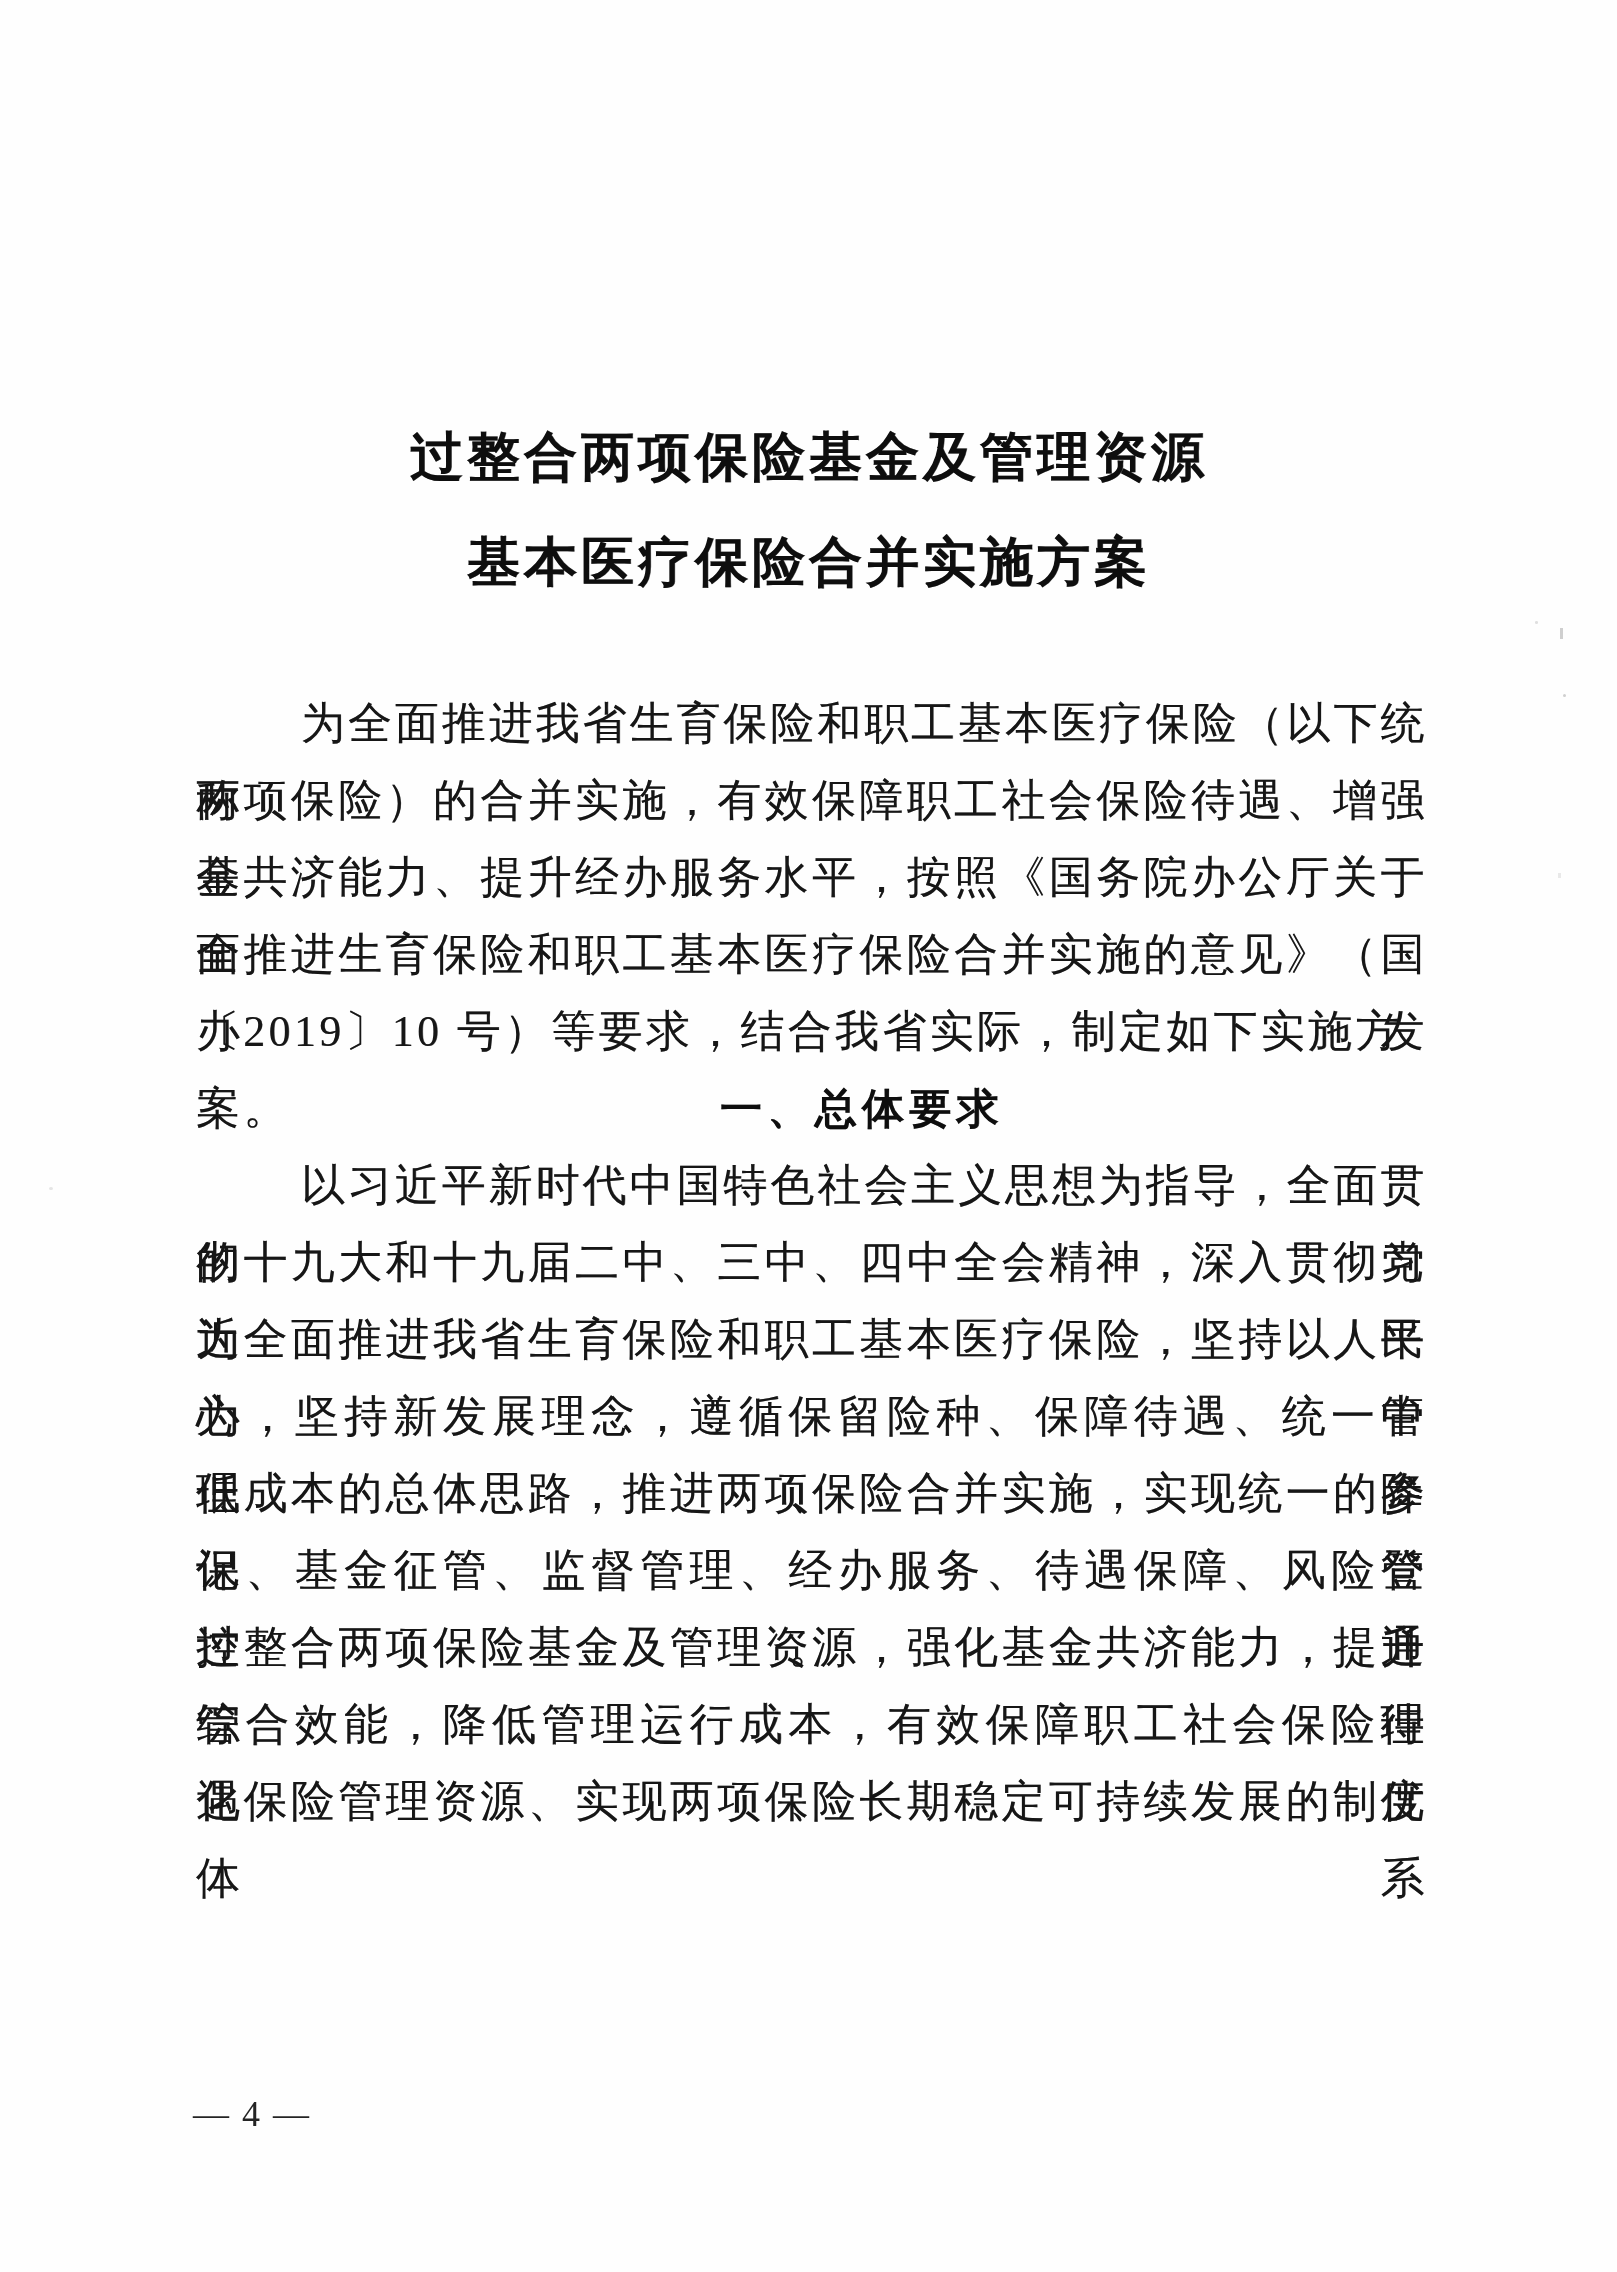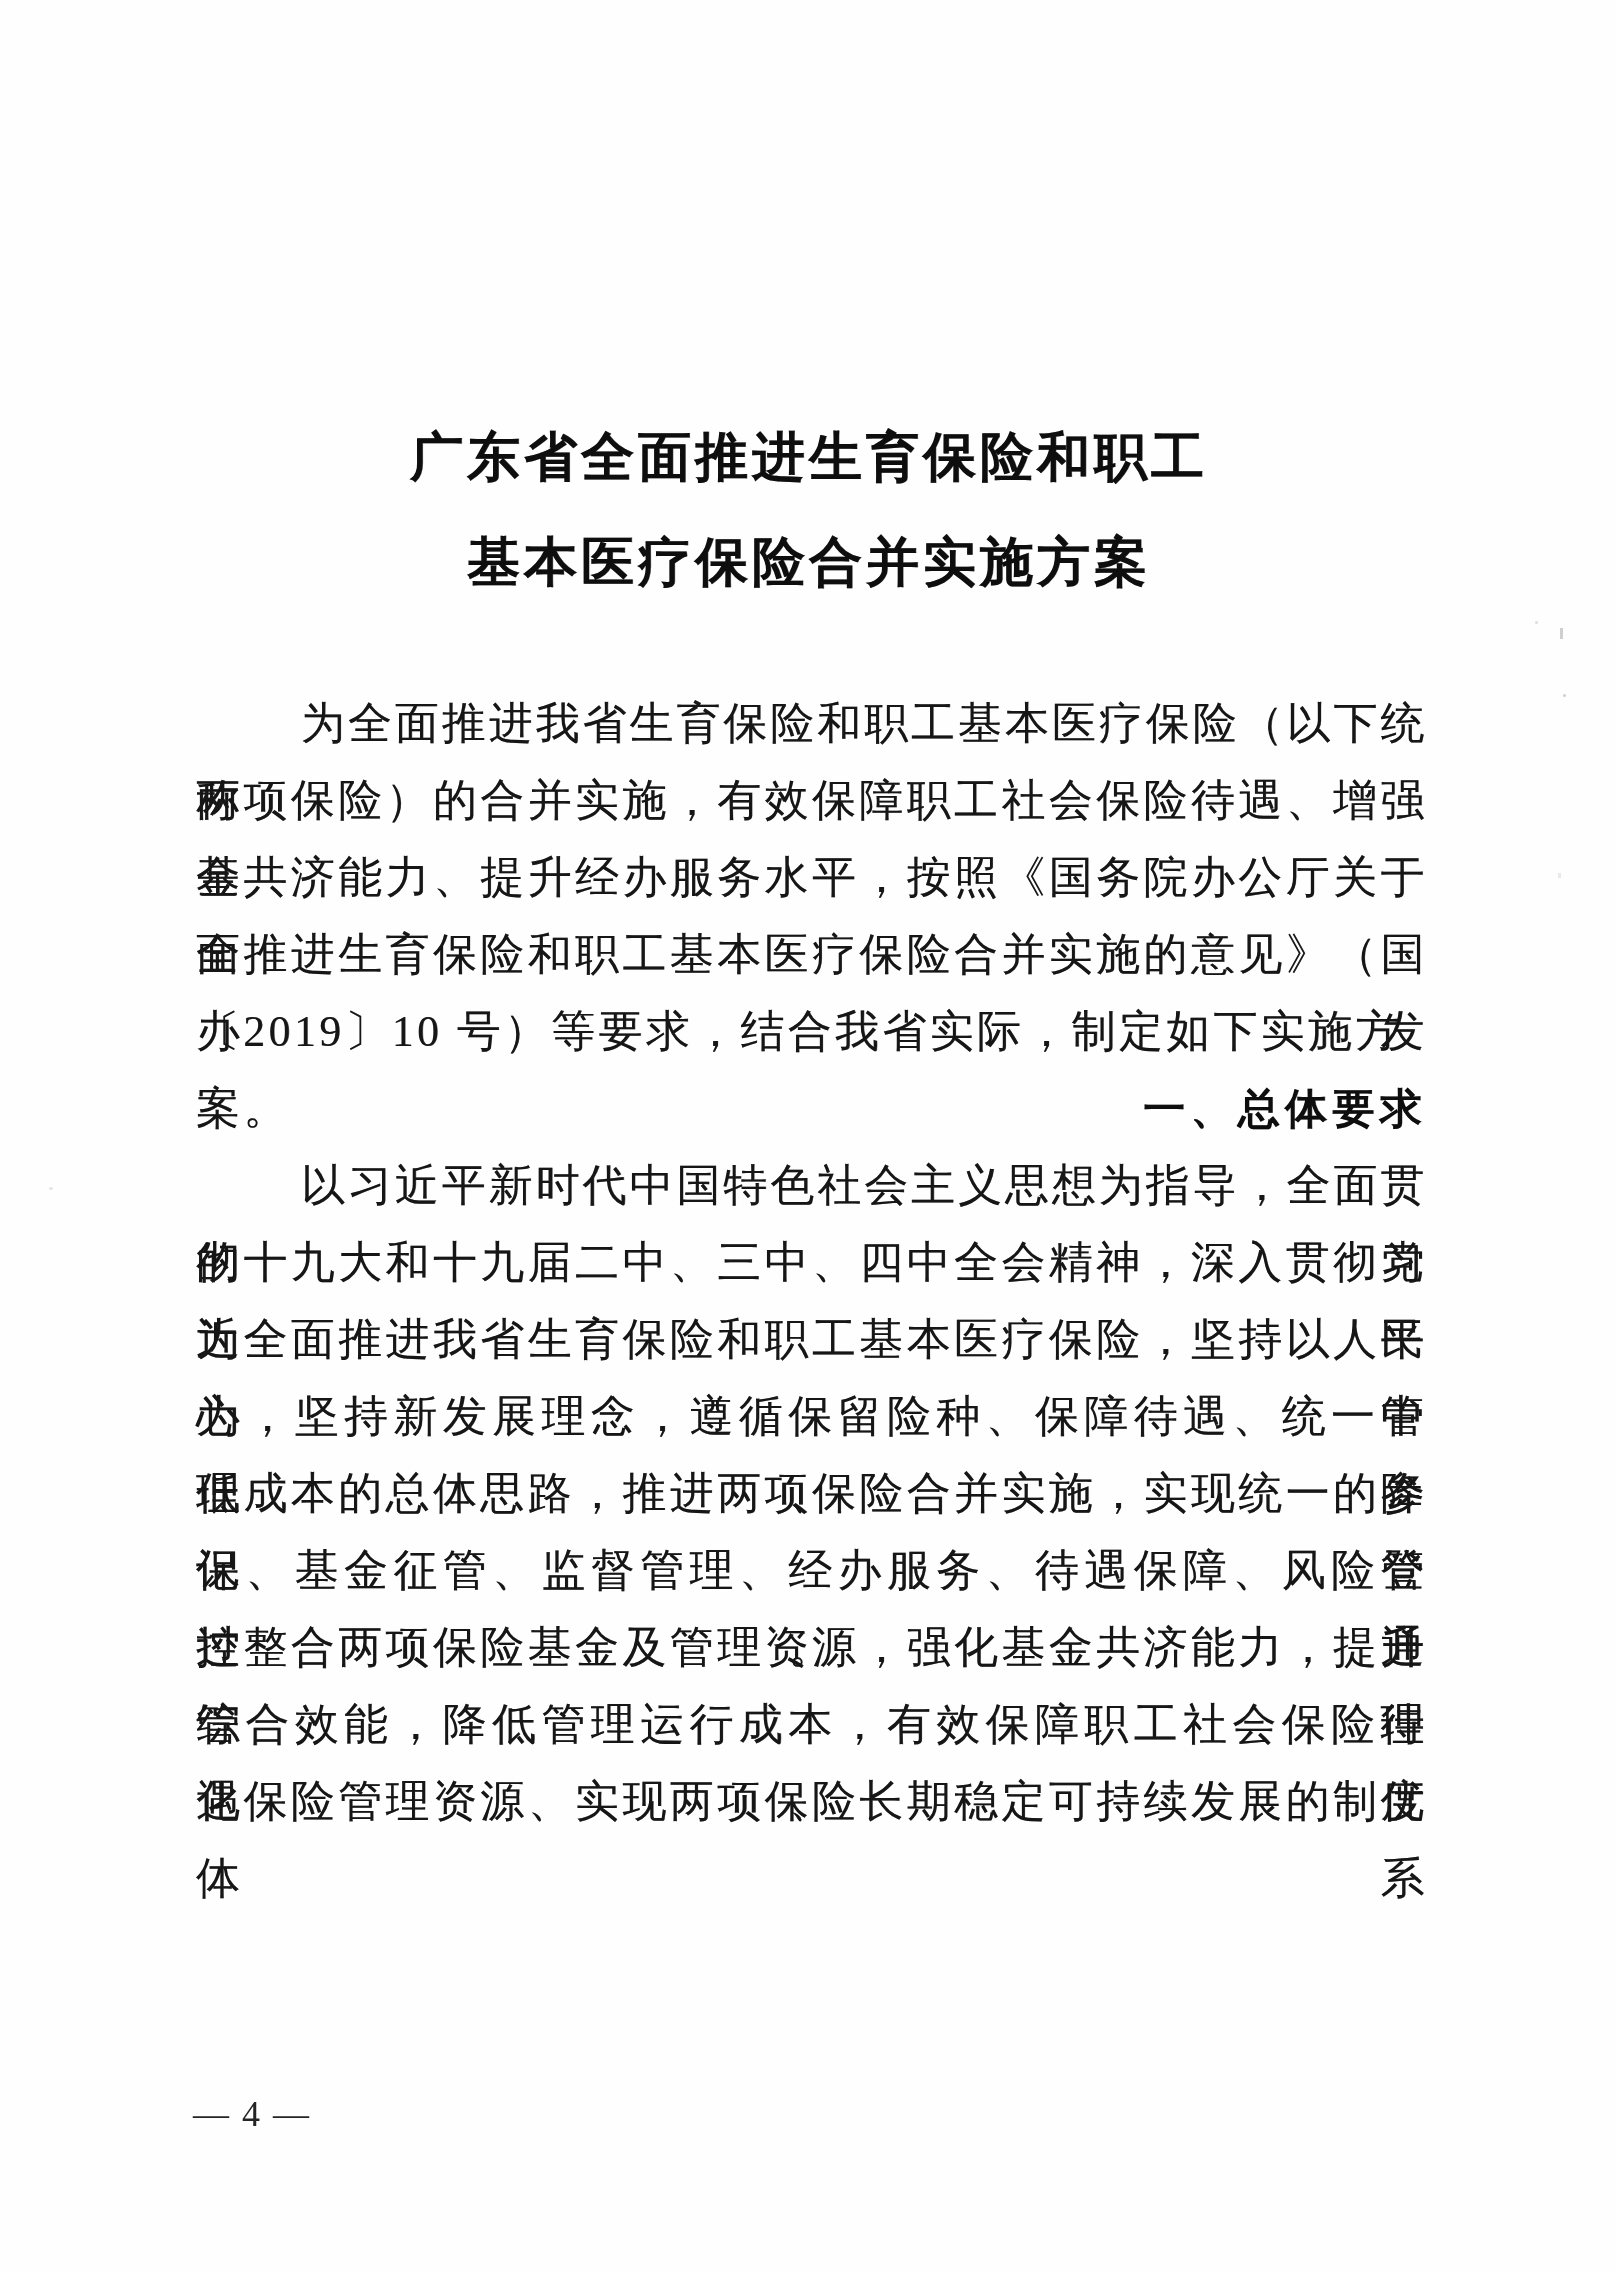--- a/index.html
+++ b/index.html
@@ -85,7 +85,7 @@
 <div class="page">
 
   <h1 class="title">
-    <div class="title-line">广东省全面推进生育保险和职工</div>
+    <div class="title-line">过整合两项保险基金及管理资源</div>
     <div class="title-line">基本医疗保险合并实施方案</div>
   </h1>
 

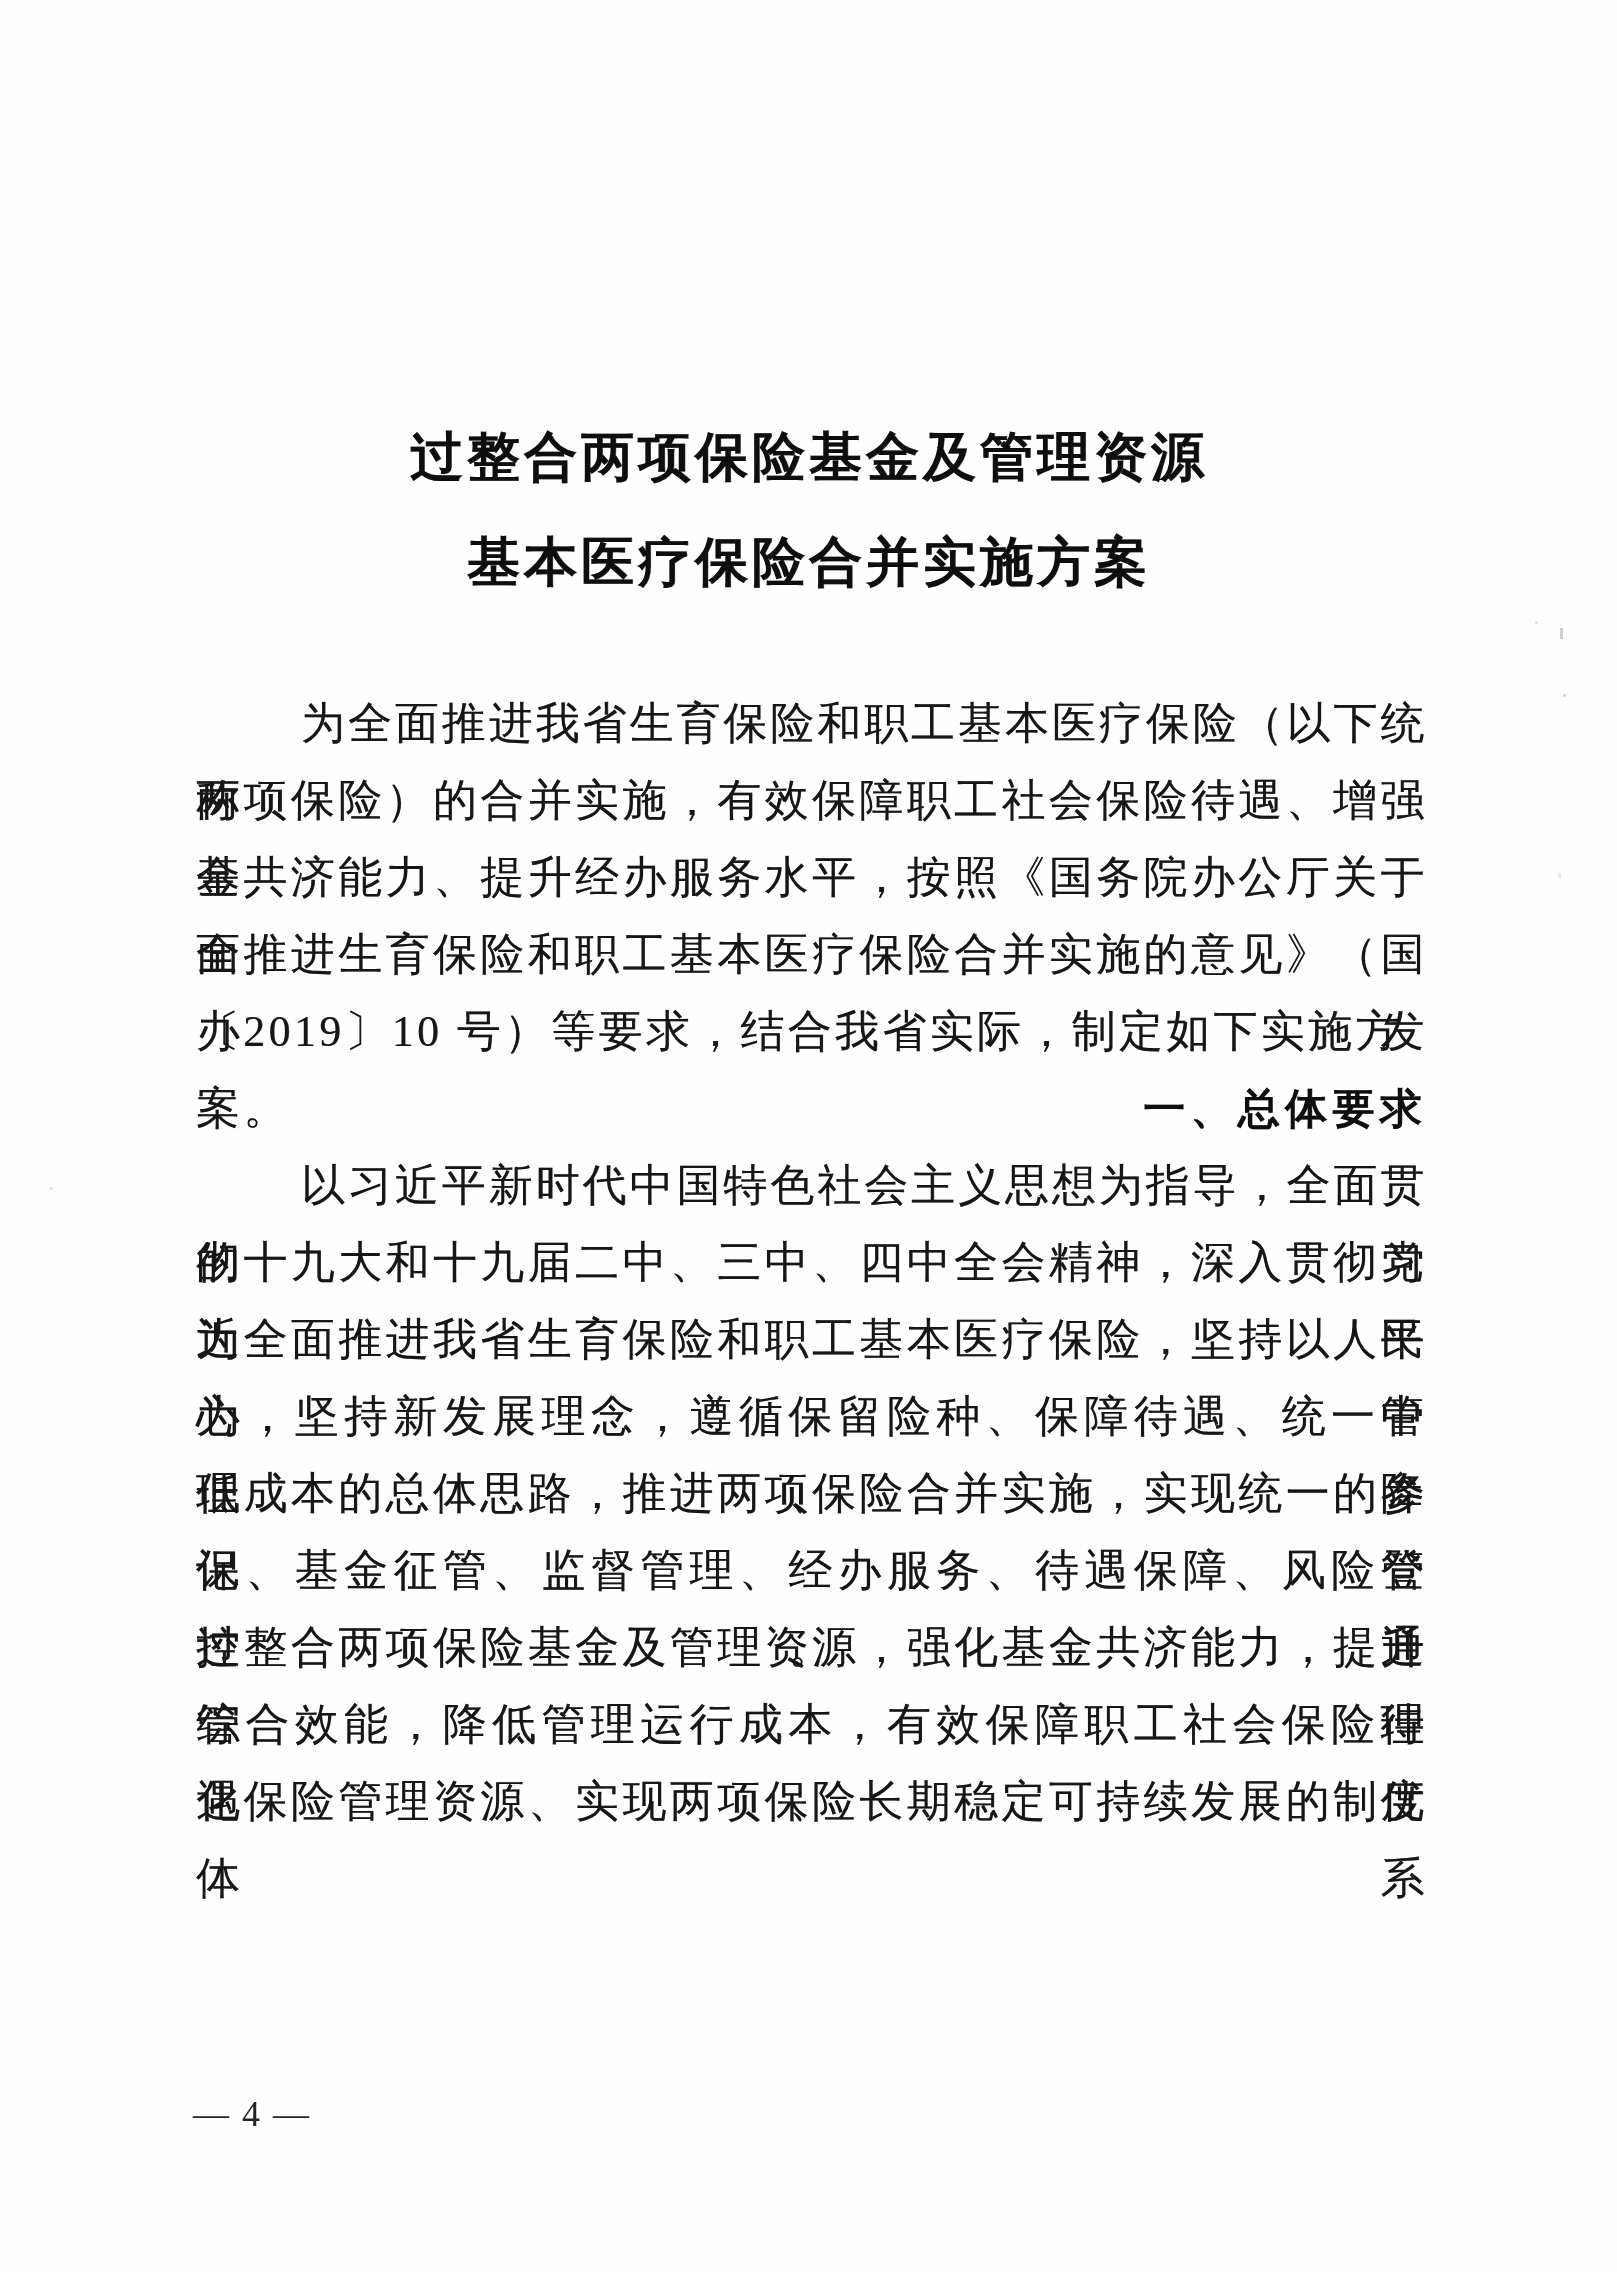--- a/index.html
+++ b/index.html
@@ -57,7 +57,7 @@
     padding-left: 101px;
     letter-spacing: 5.3px;
     color: #0e0e0e;
-    text-align: right;
+    text-align: center;
   }
   .footer {
     position: absolute;

